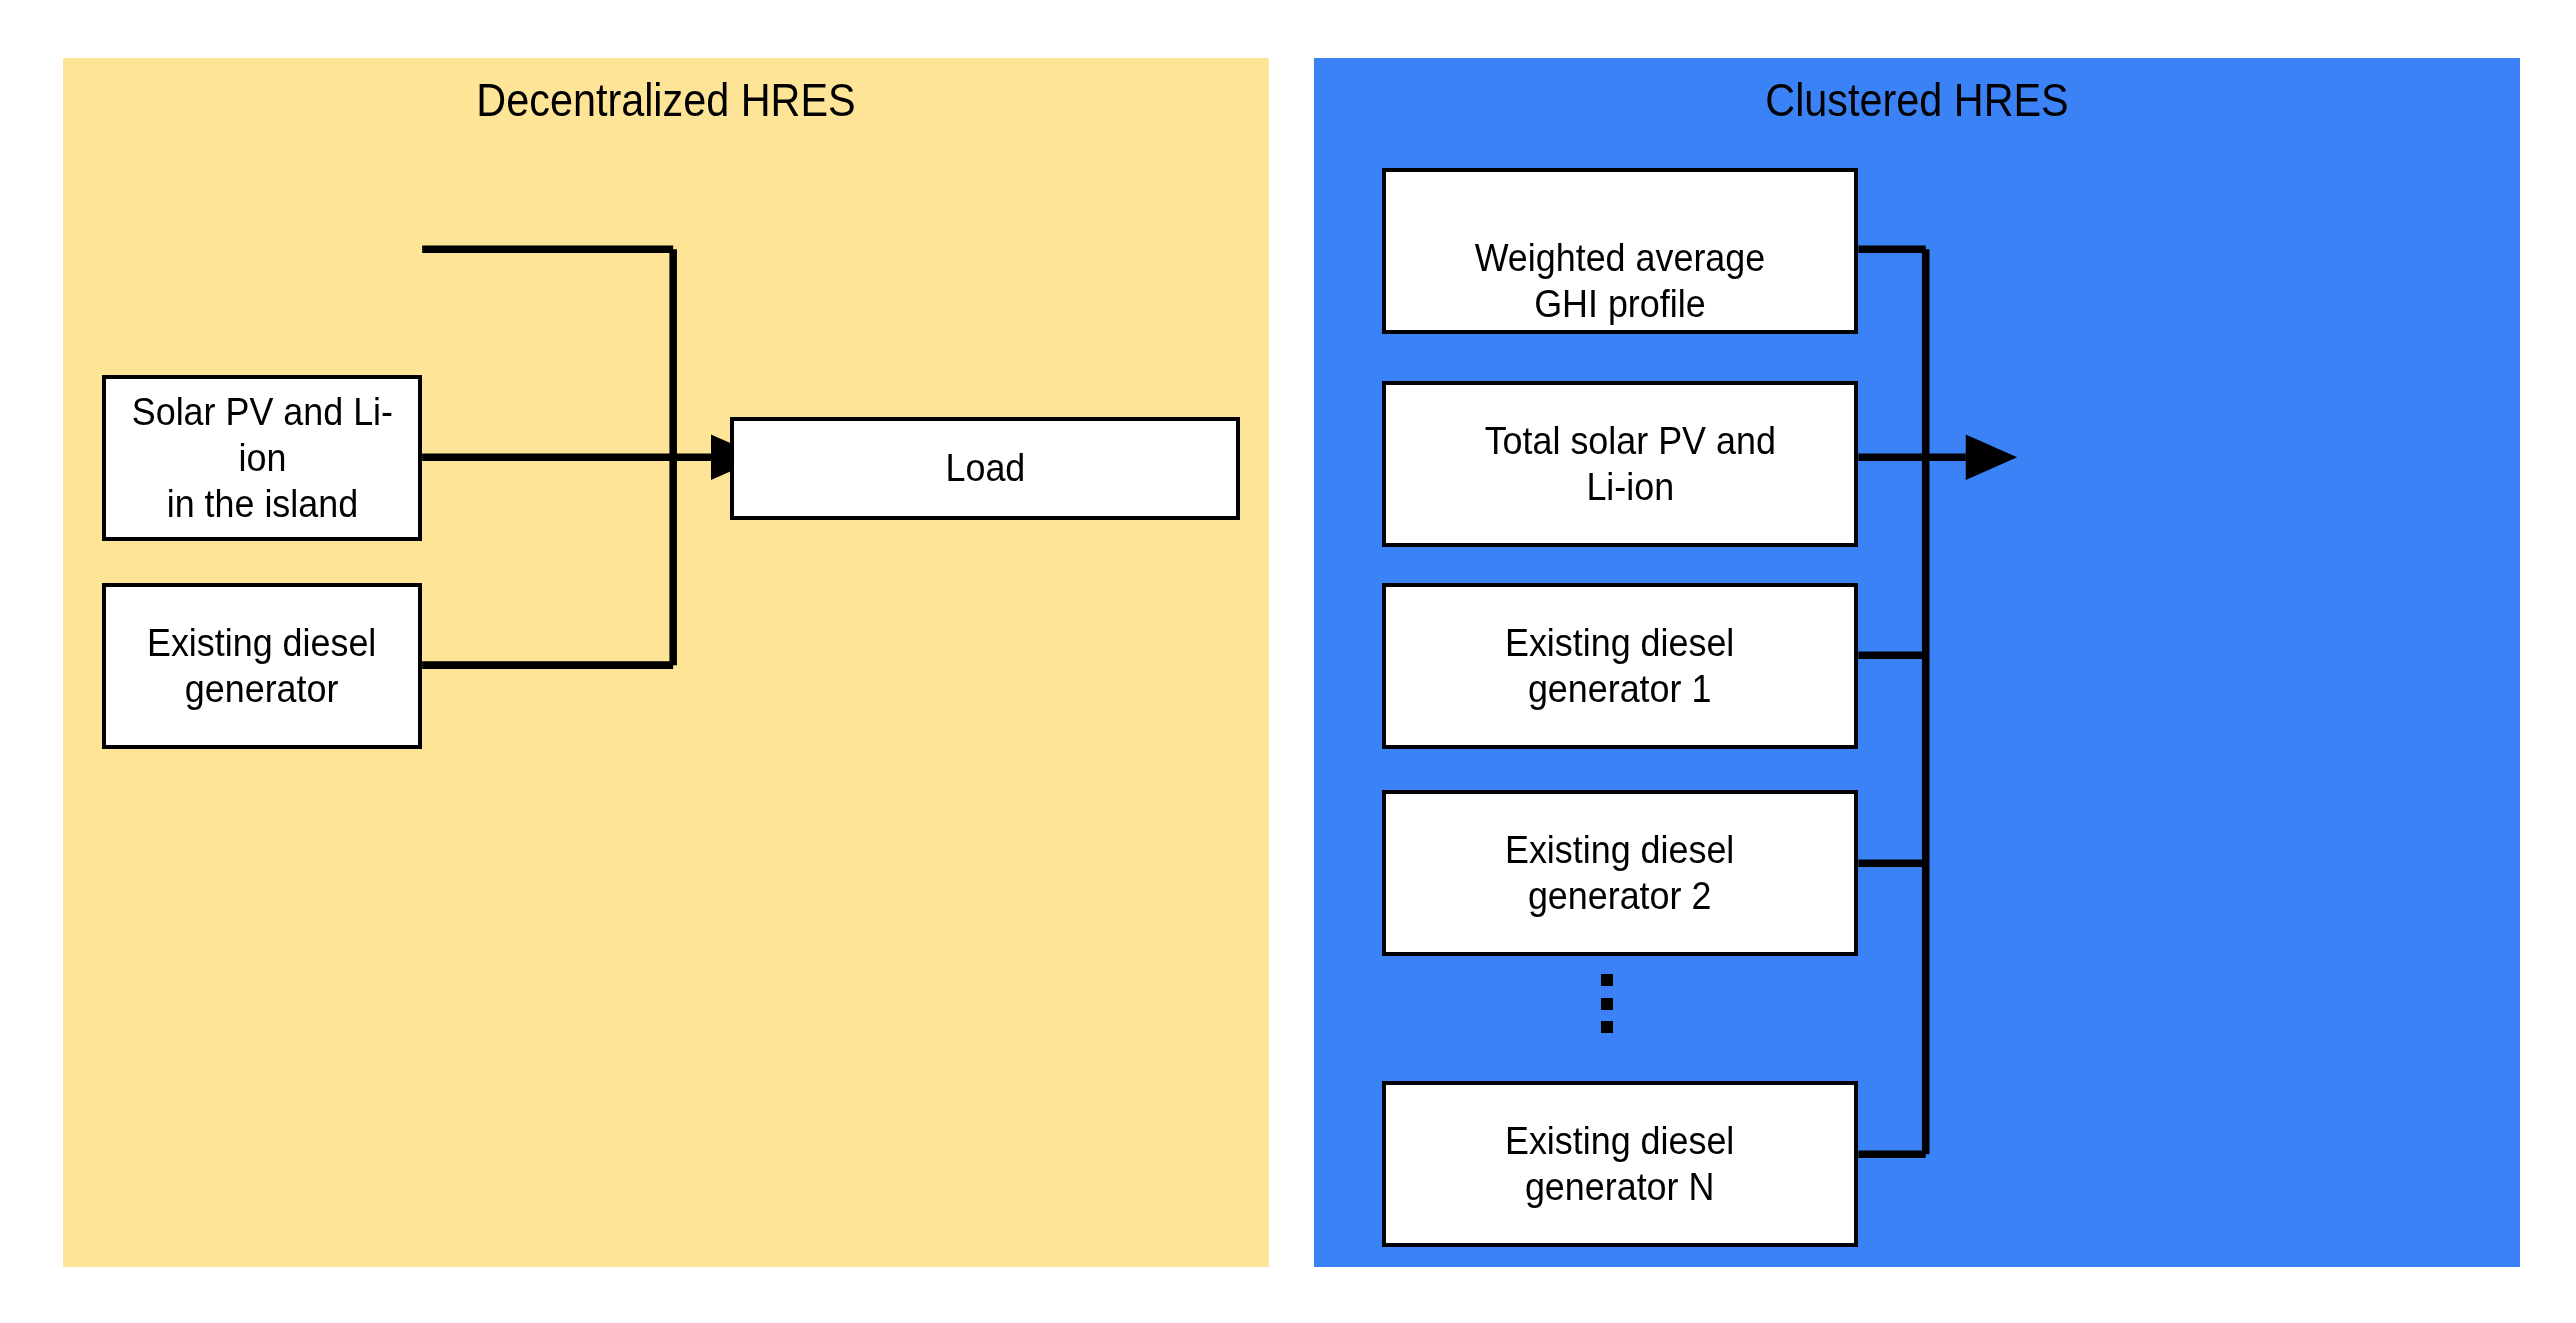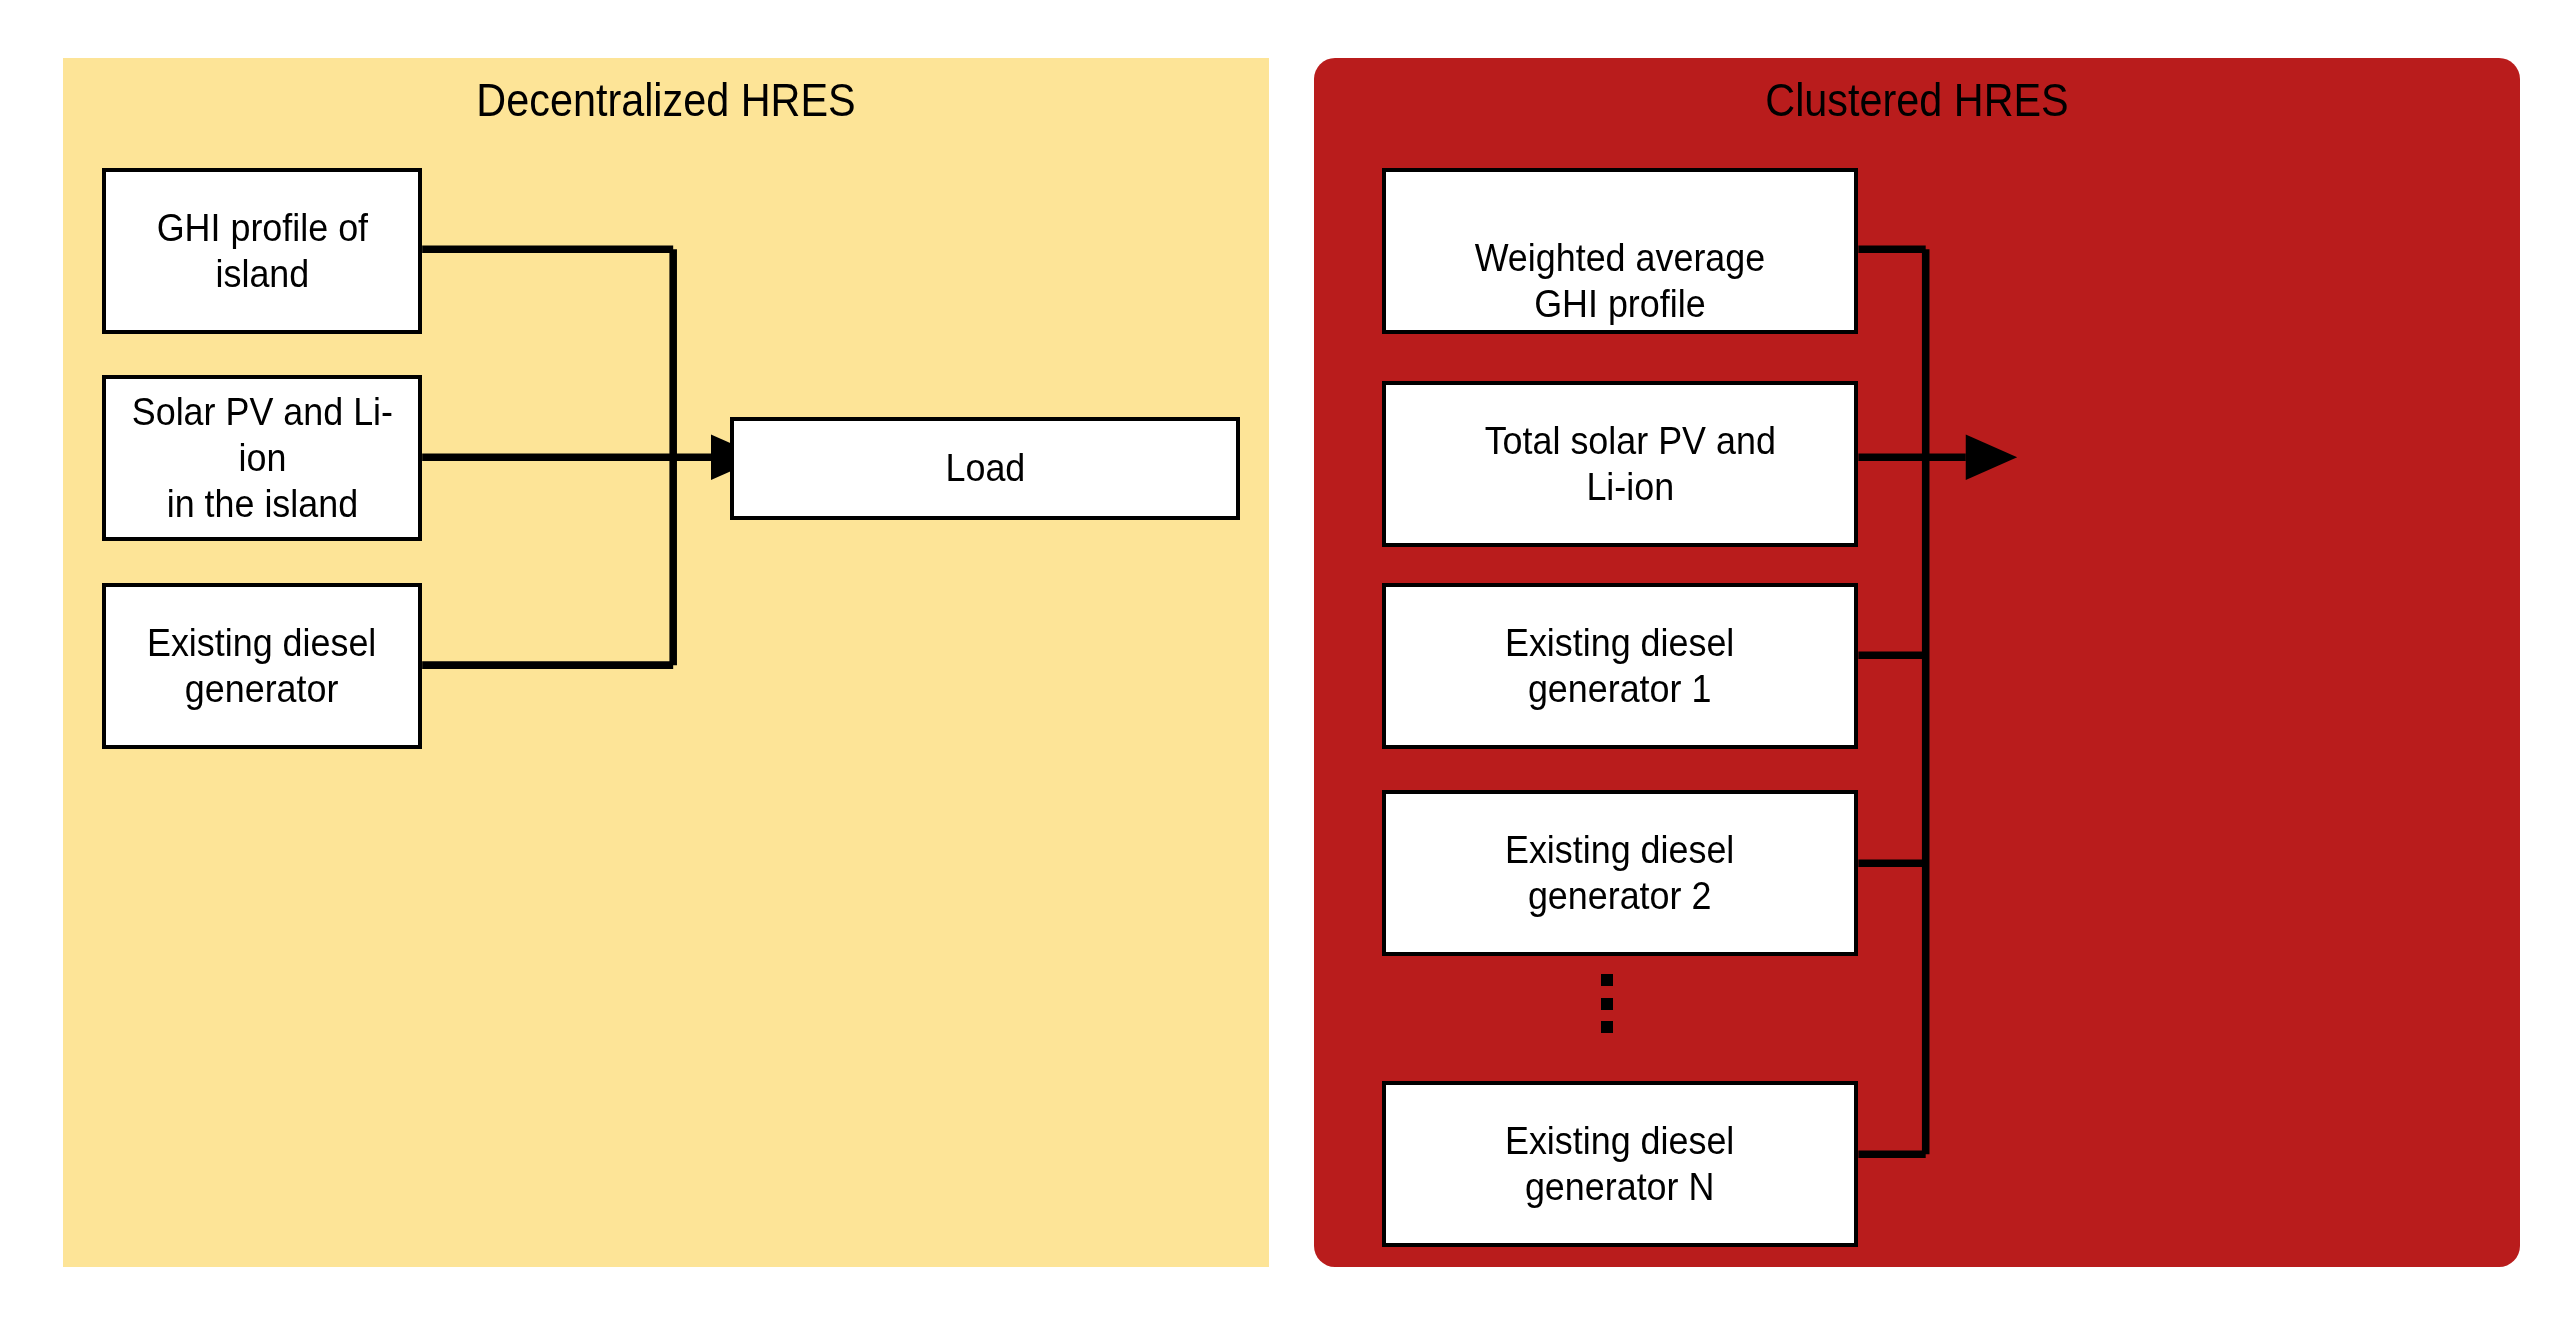--- a/index.html
+++ b/index.html
@@ -35,8 +35,7 @@
     top: 58px;
     width: 1206px;
     height: 1209px;
-    background: #b91c1c;
-    border-radius: 21px;
+    background: #3b82f6;
   }
 
   .panel-title {

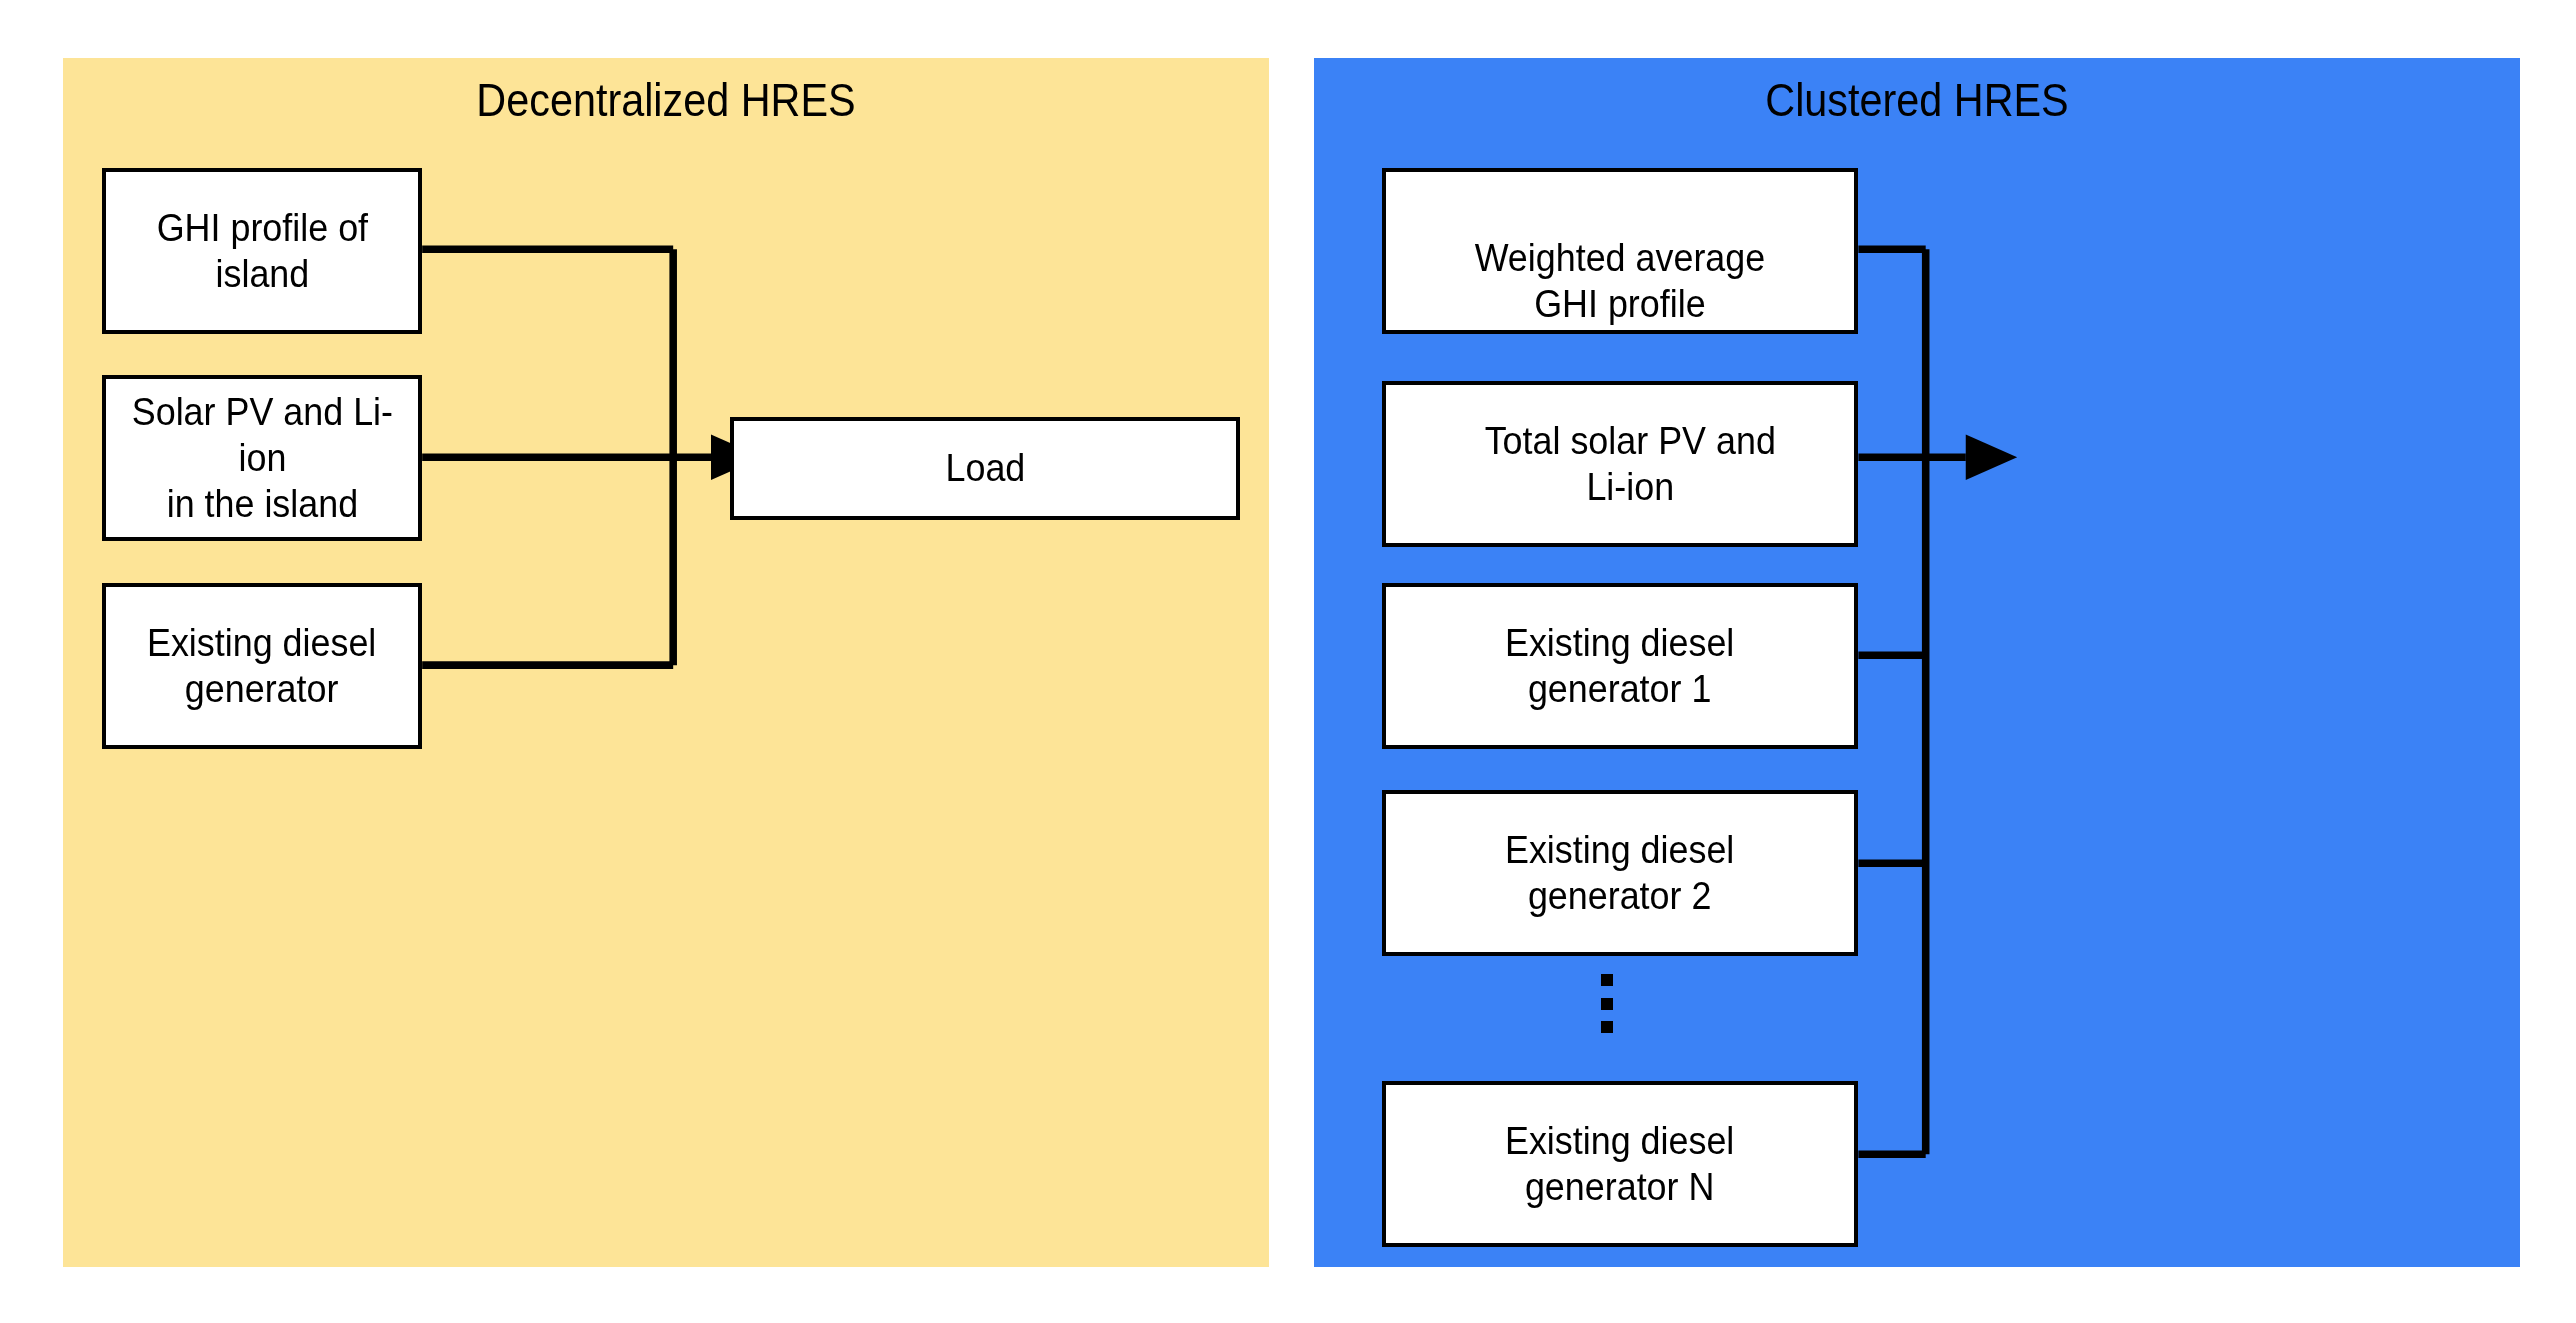--- a/index.html
+++ b/index.html
@@ -122,9 +122,6 @@
       <polygon points="857,498 925,528 857,558" fill="#000"></polygon>
     </svg>
 
-    <div class="node" id="node-ghi-profile" style="left:39px; top:110px; width:320px; height:166px;">
-      <span class="label">GHI profile of island</span>
-    </div>
 
     <div class="node" id="node-solar-pv" style="left:39px; top:317px; width:320px; height:166px;">
       <span class="label">Solar PV and Li-ion

